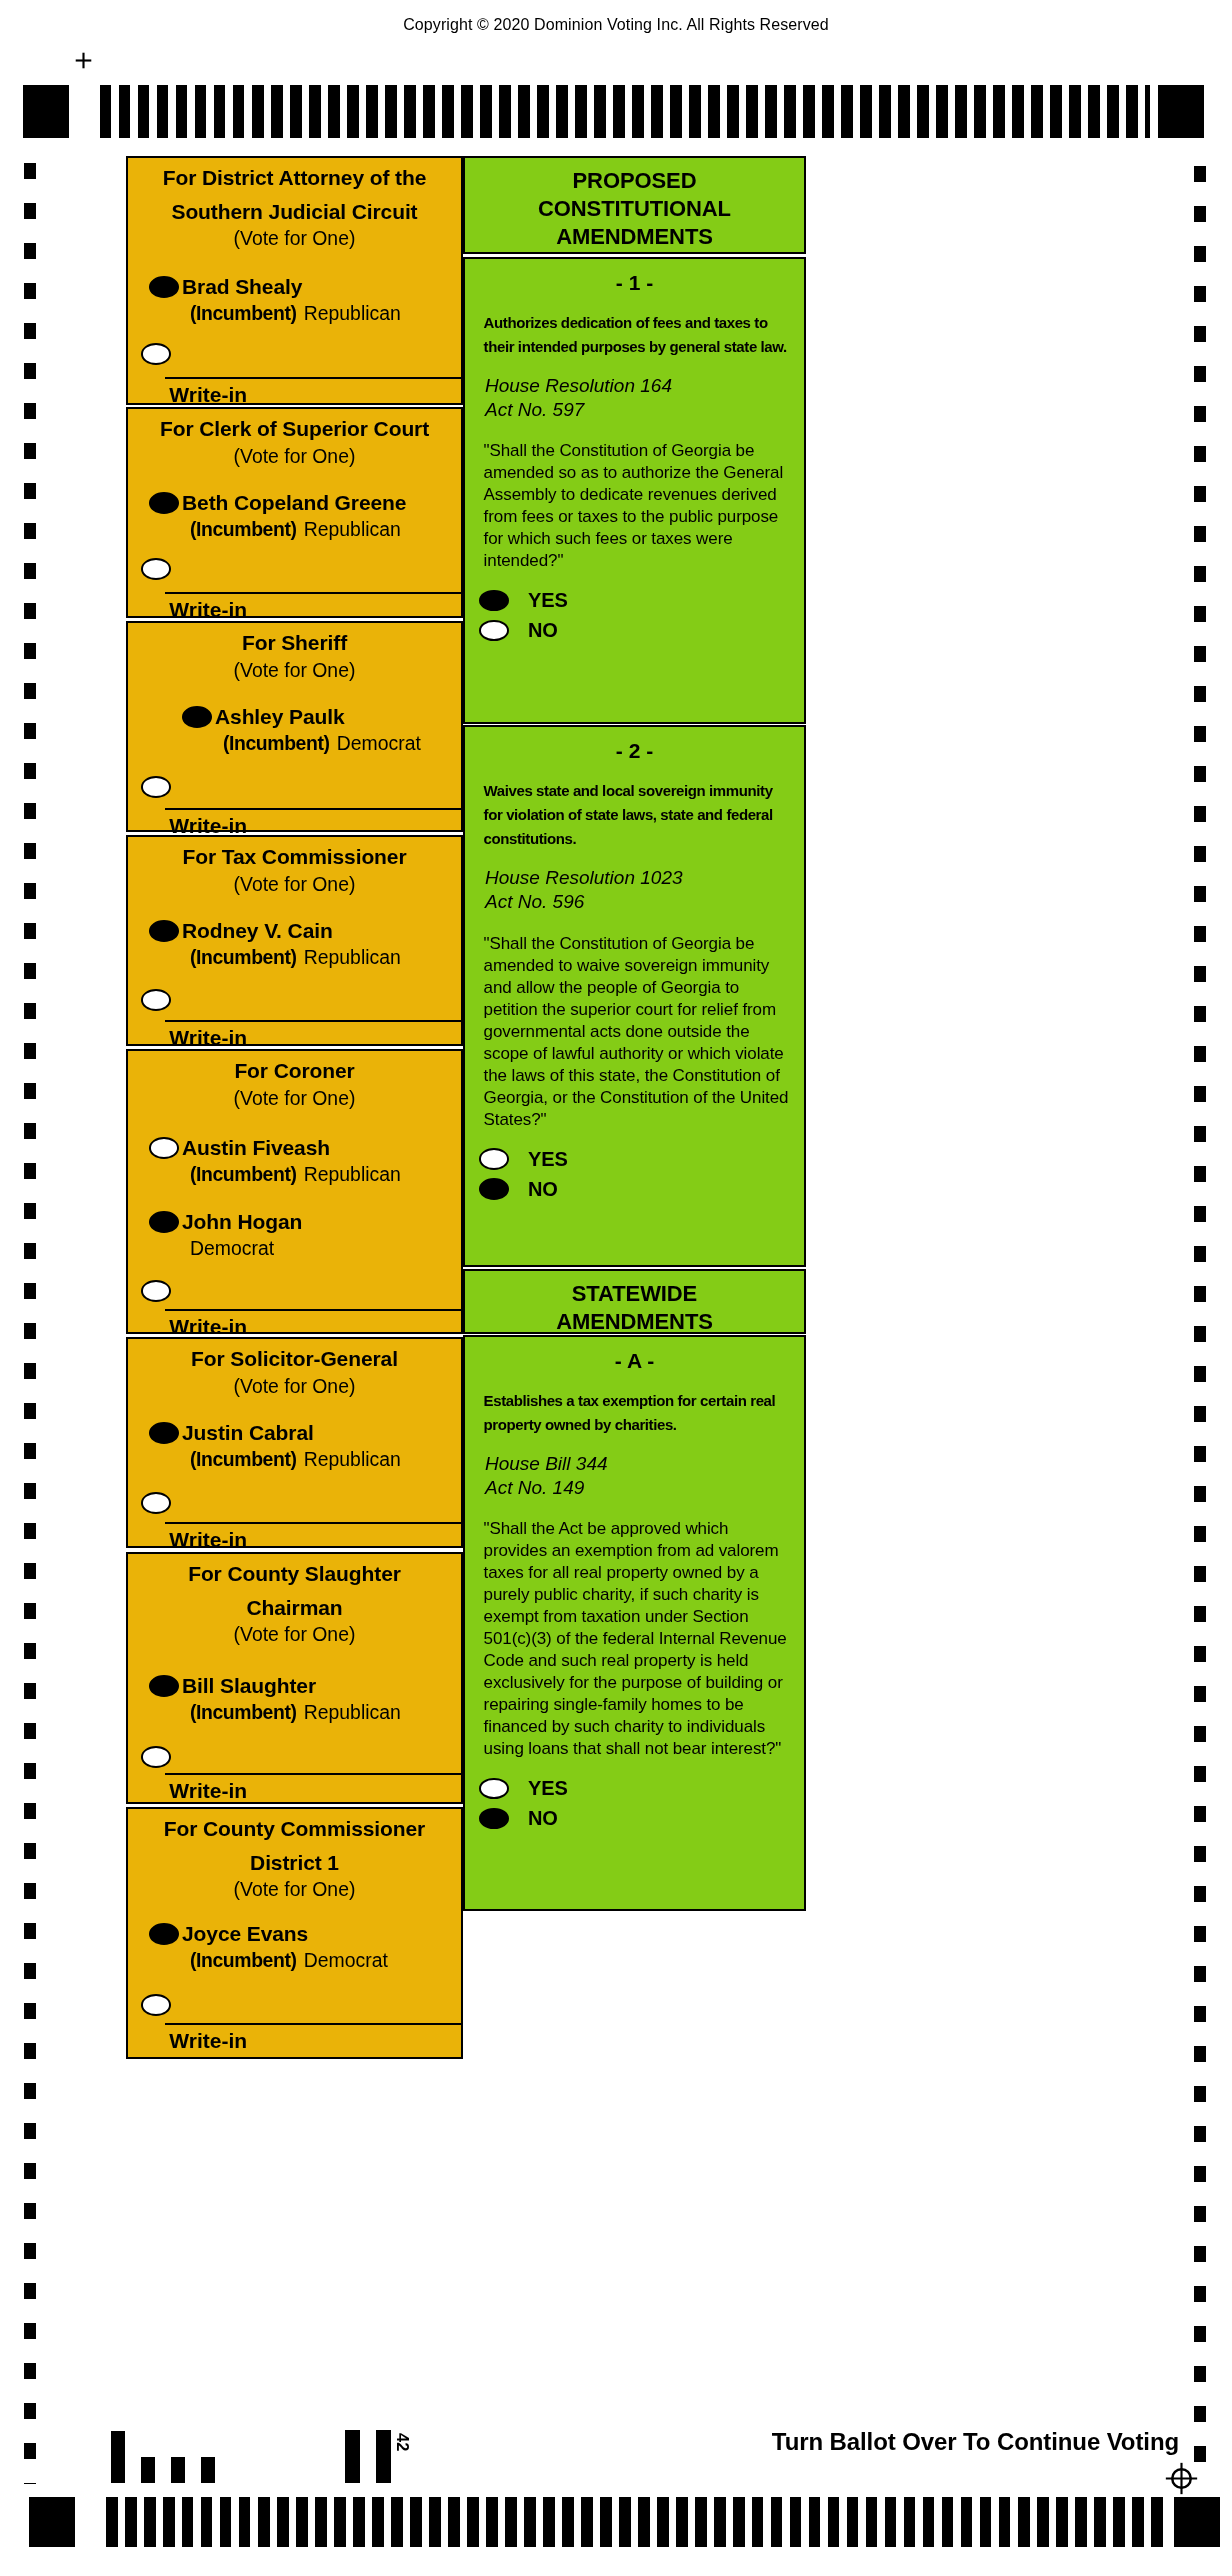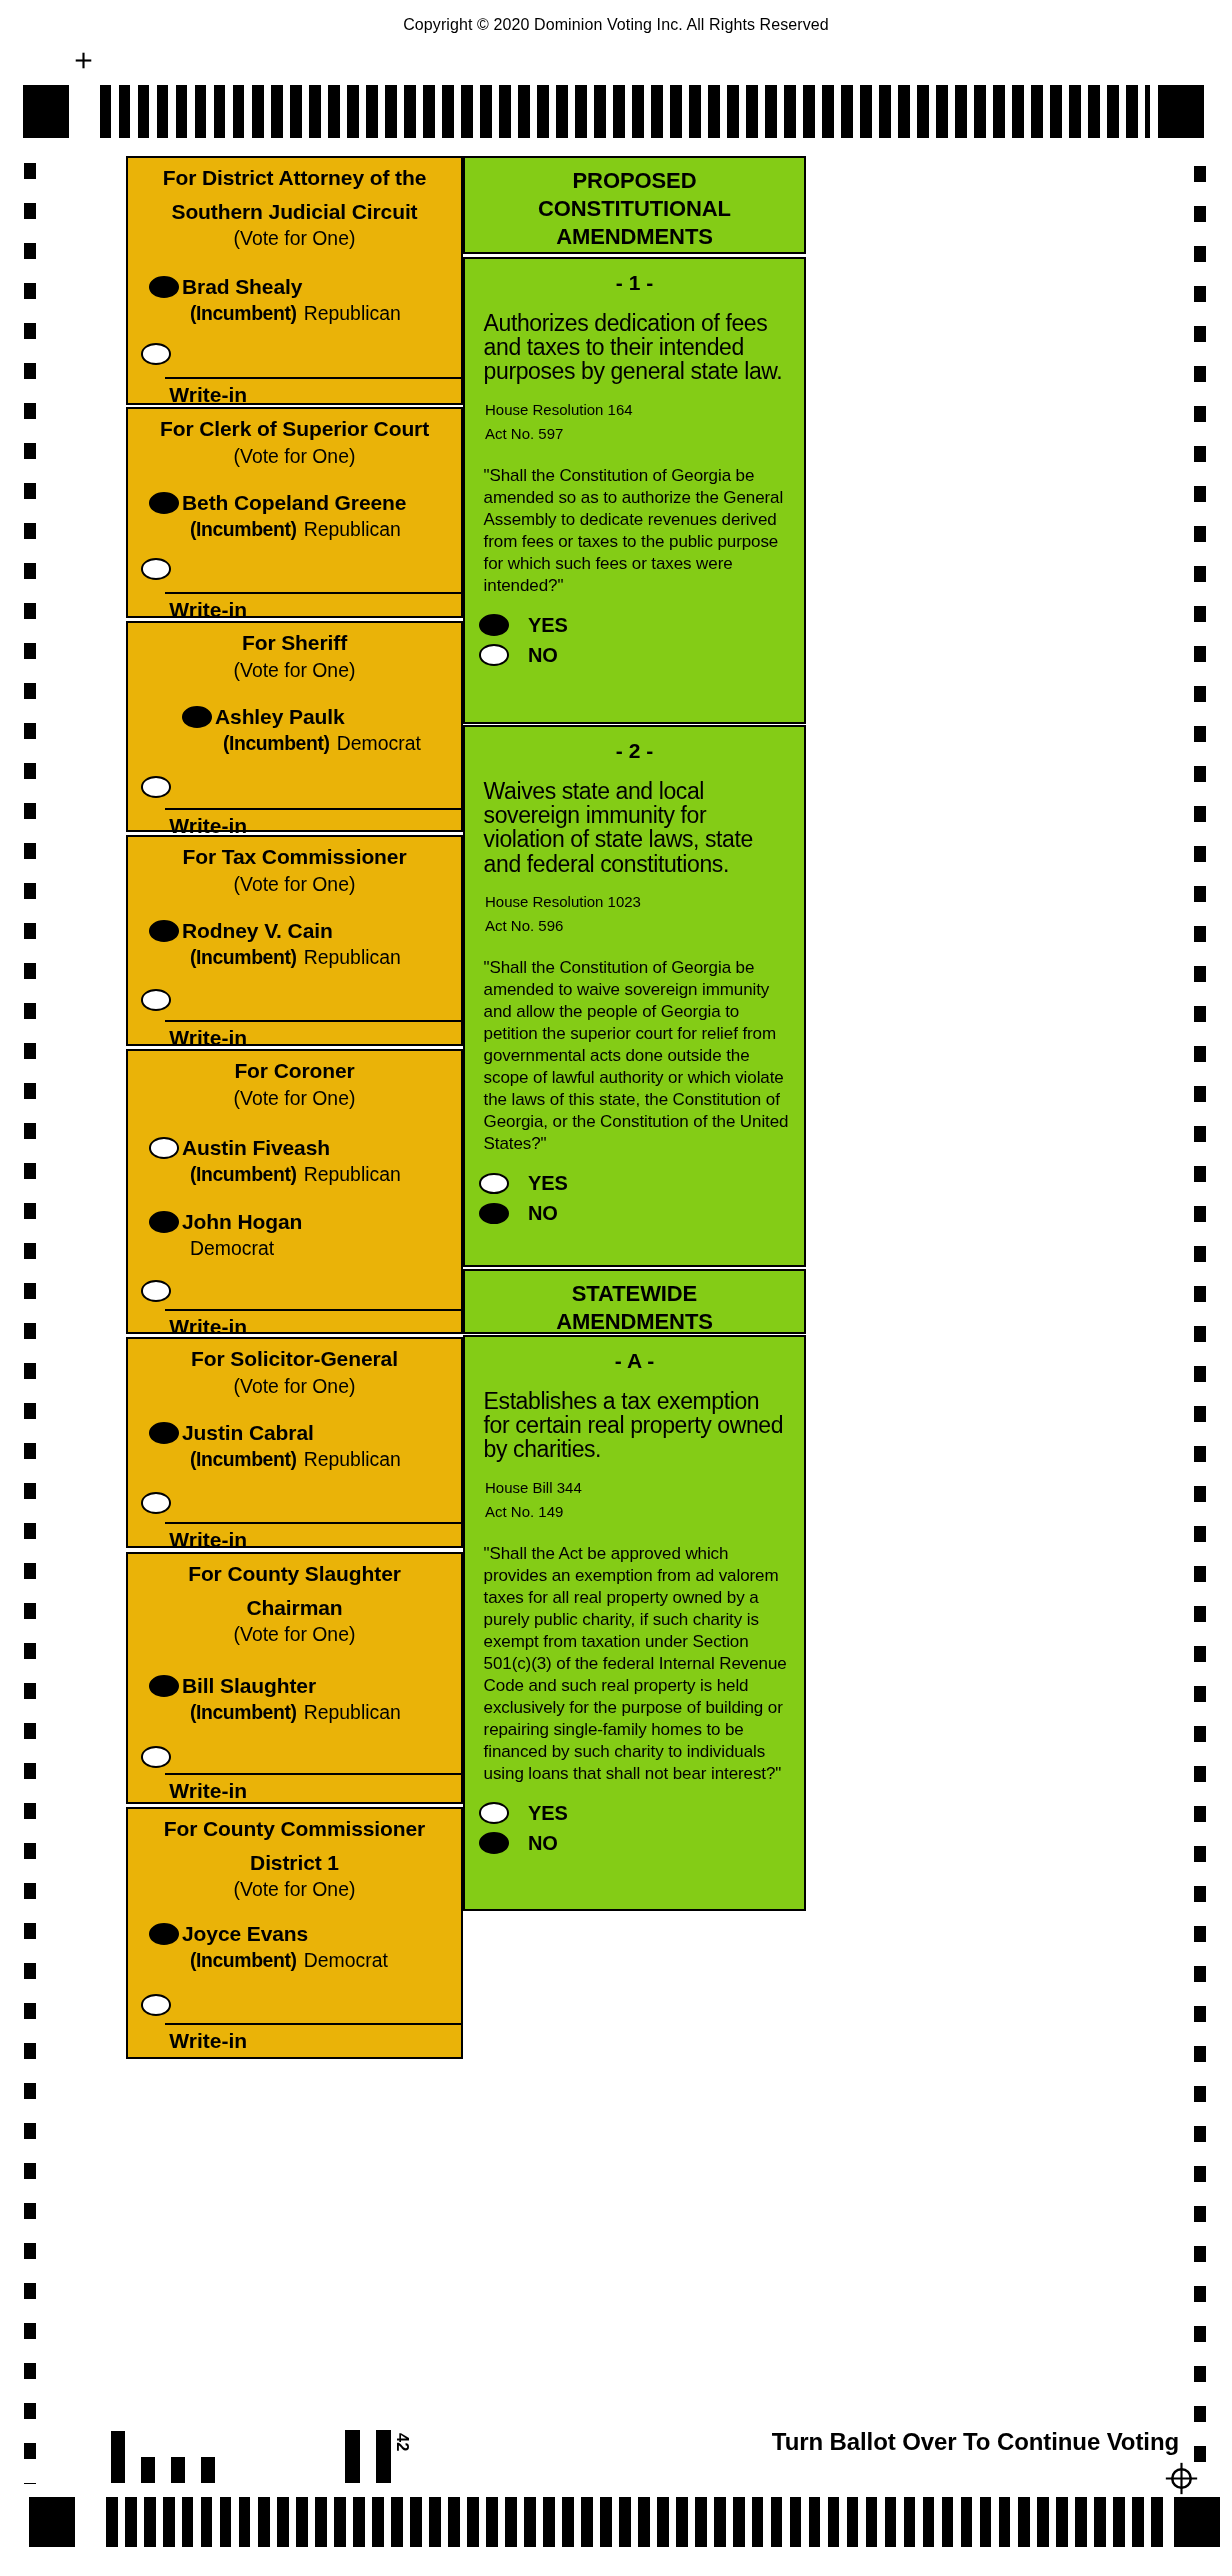--- a/index.html
+++ b/index.html
@@ -30,7 +30,7 @@
   .mbox{position:absolute;left:463px;width:343px;border:2.2px solid #000;background:#84cc16;box-sizing:border-box;}
   .mhead{display:block;margin-top:8.6px;text-align:center;font-weight:bold;font-size:22px;line-height:28px;letter-spacing:-0.1px;}
   .mnum{margin-top:11.5px;text-align:center;font-weight:bold;font-size:21px;}
-  .msummary{margin:16px 16px 0 18.6px;font-weight:normal;font-size:23px;line-height:24.4px;letter-spacing:-0.4px;}
+  .msummary{margin:16px 16px 0 18.6px;font-weight:bold;font-size:15px;line-height:24.4px;letter-spacing:-0.4px;}
   .mauth{margin:14.3px 16px 0 20px;font-size:15px;line-height:24px;}
   .mquestion{margin:18.6px 14.3px 0 18.6px;font-size:17px;line-height:22px;letter-spacing:-0.1px;}
   .mopts{margin:17px 0 0 14.3px;}

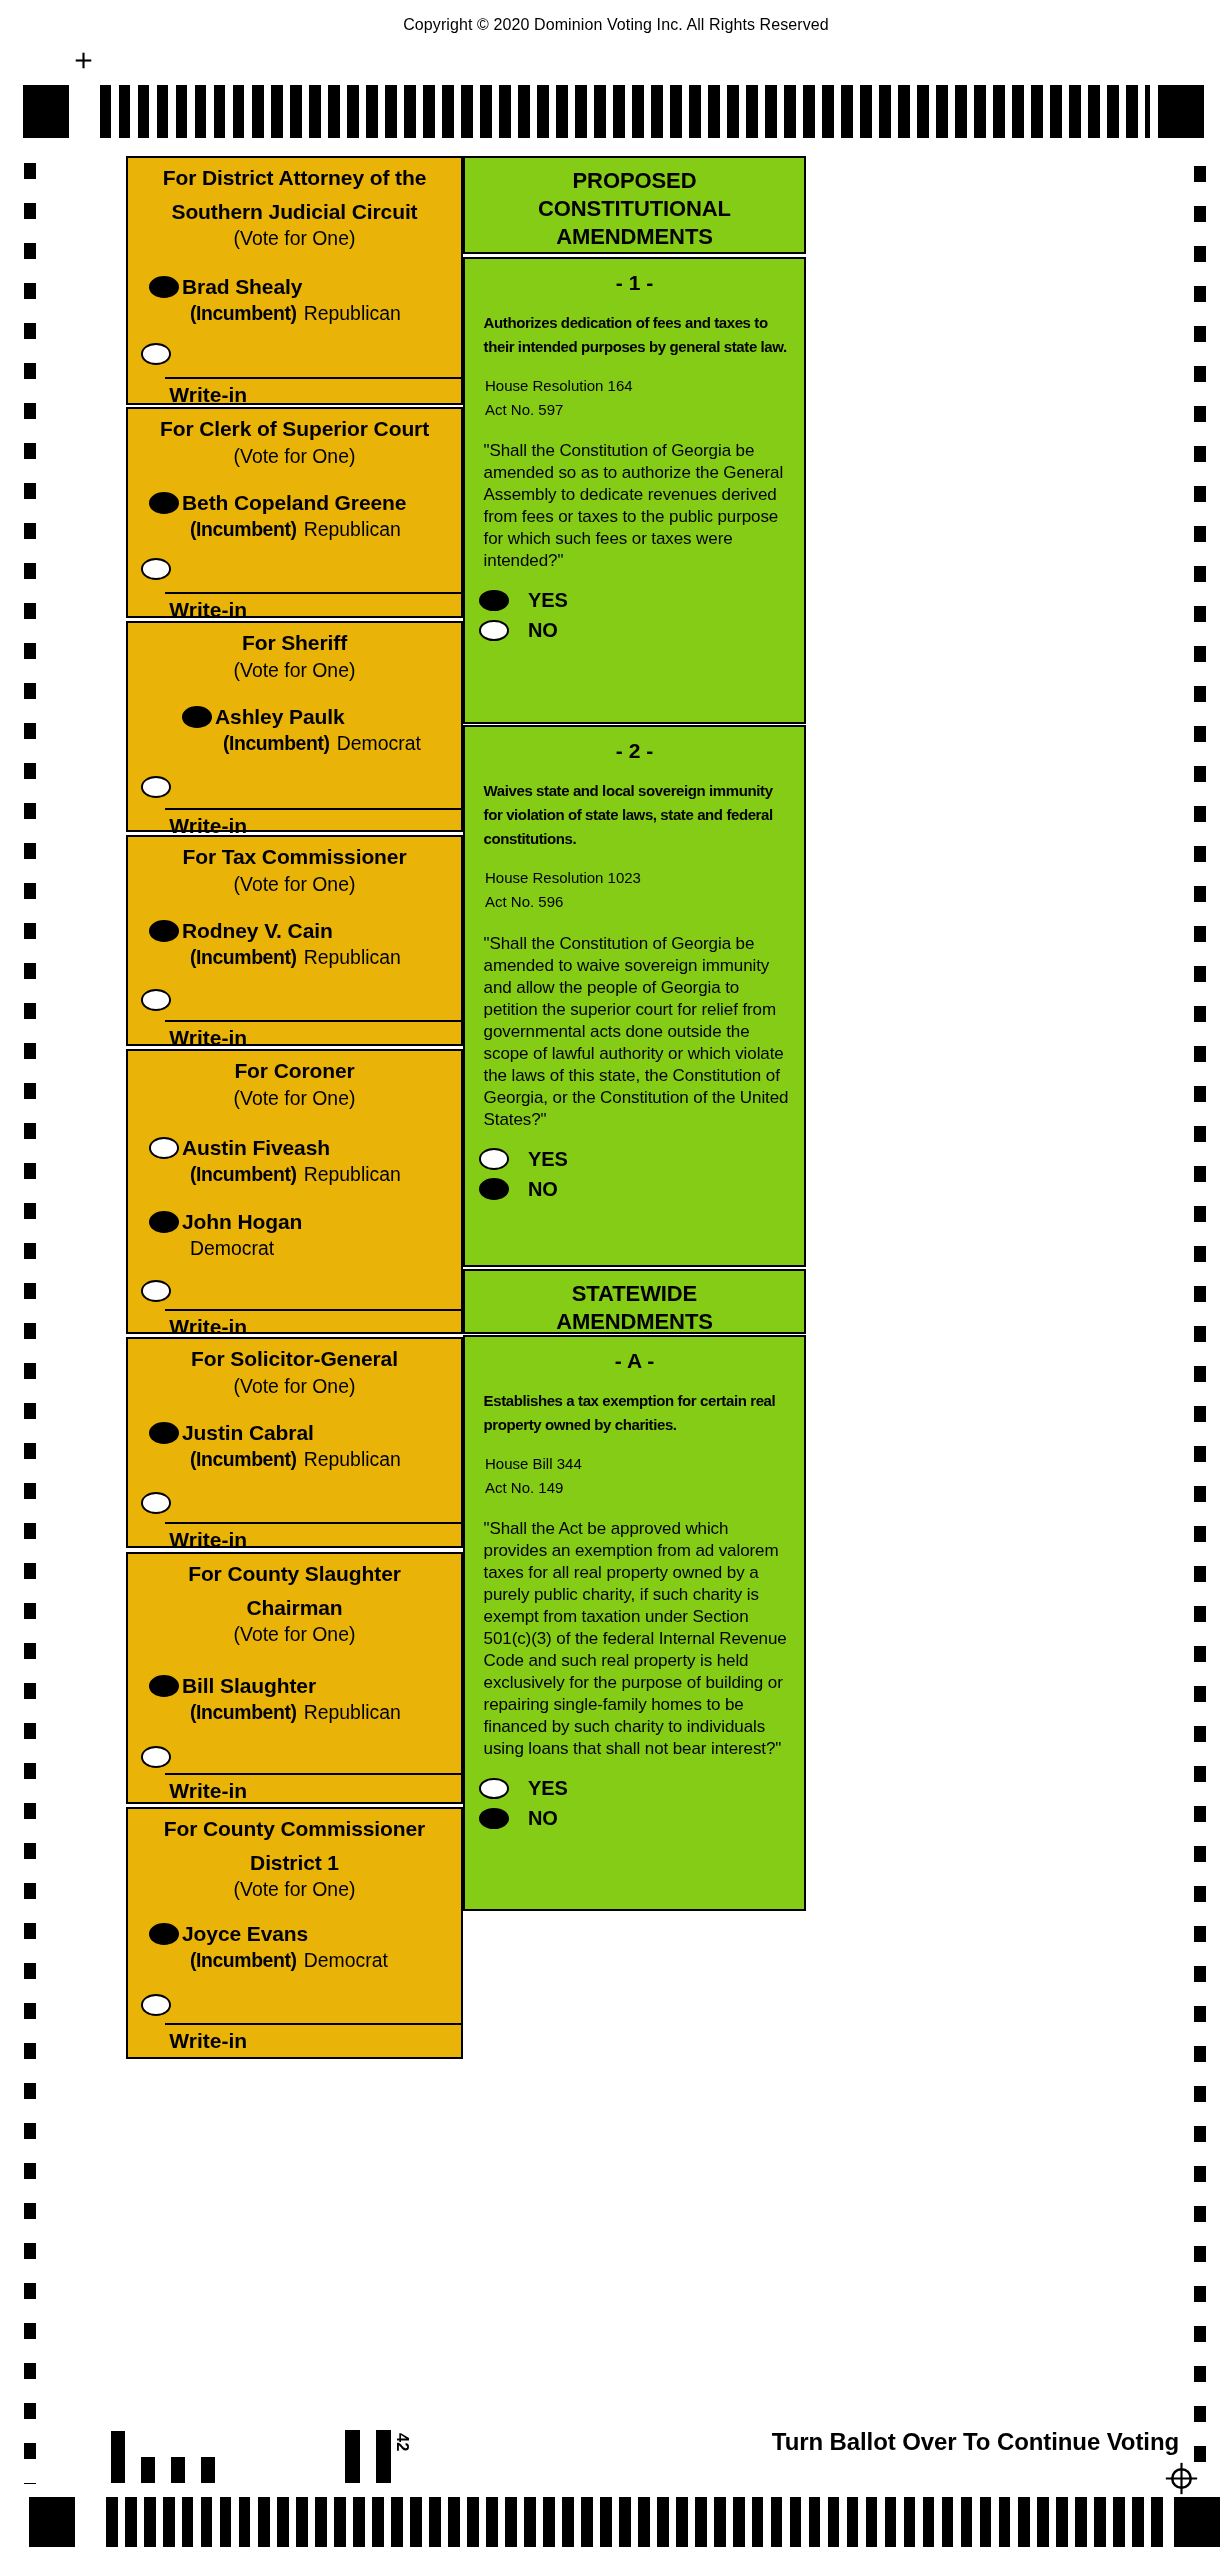--- a/index.html
+++ b/index.html
@@ -31,7 +31,7 @@
   .mhead{display:block;margin-top:8.6px;text-align:center;font-weight:bold;font-size:22px;line-height:28px;letter-spacing:-0.1px;}
   .mnum{margin-top:11.5px;text-align:center;font-weight:bold;font-size:21px;}
   .msummary{margin:16px 16px 0 18.6px;font-weight:bold;font-size:15px;line-height:24.4px;letter-spacing:-0.4px;}
-  .mauth{margin:14.3px 16px 0 20px;font-size:15px;line-height:24px;}
+  .mauth{margin:14.3px 16px 0 20px;font-size:19px;line-height:24px;font-style:italic;}
   .mquestion{margin:18.6px 14.3px 0 18.6px;font-size:17px;line-height:22px;letter-spacing:-0.1px;}
   .mopts{margin:17px 0 0 14.3px;}
   .mopt{position:relative;height:30px;}

